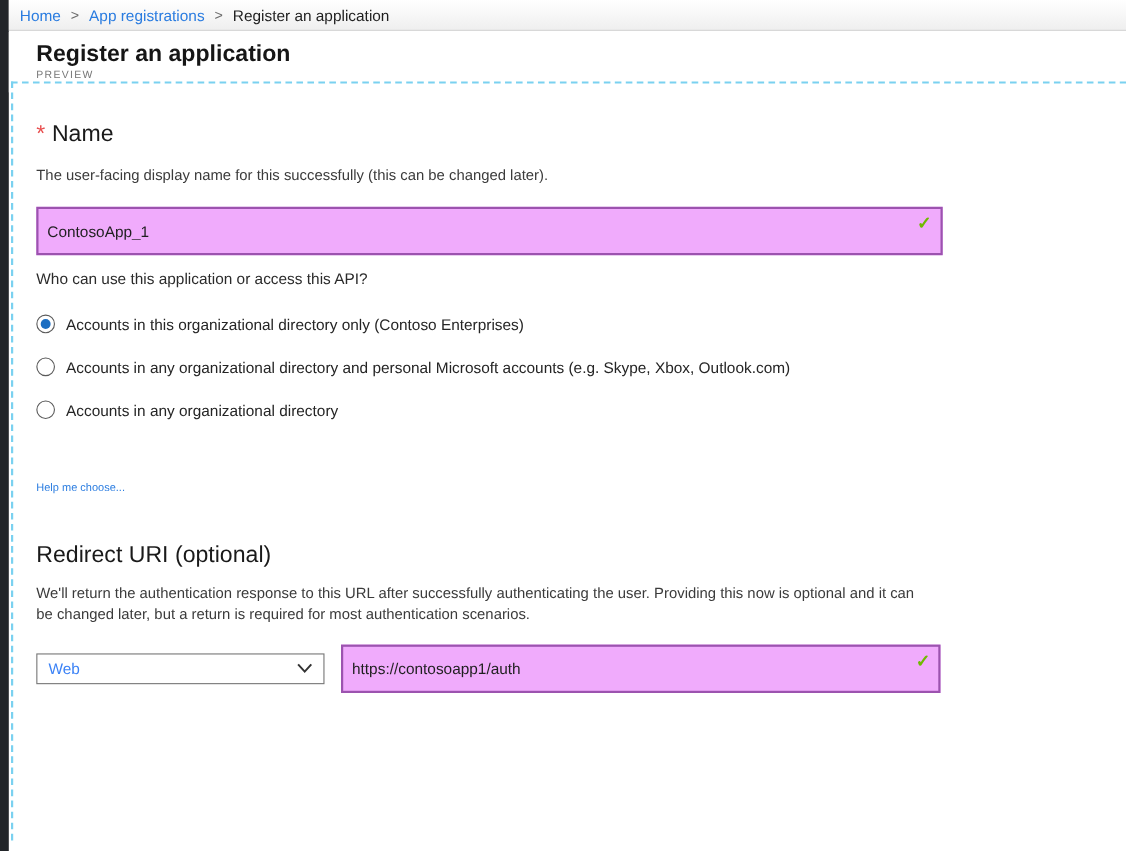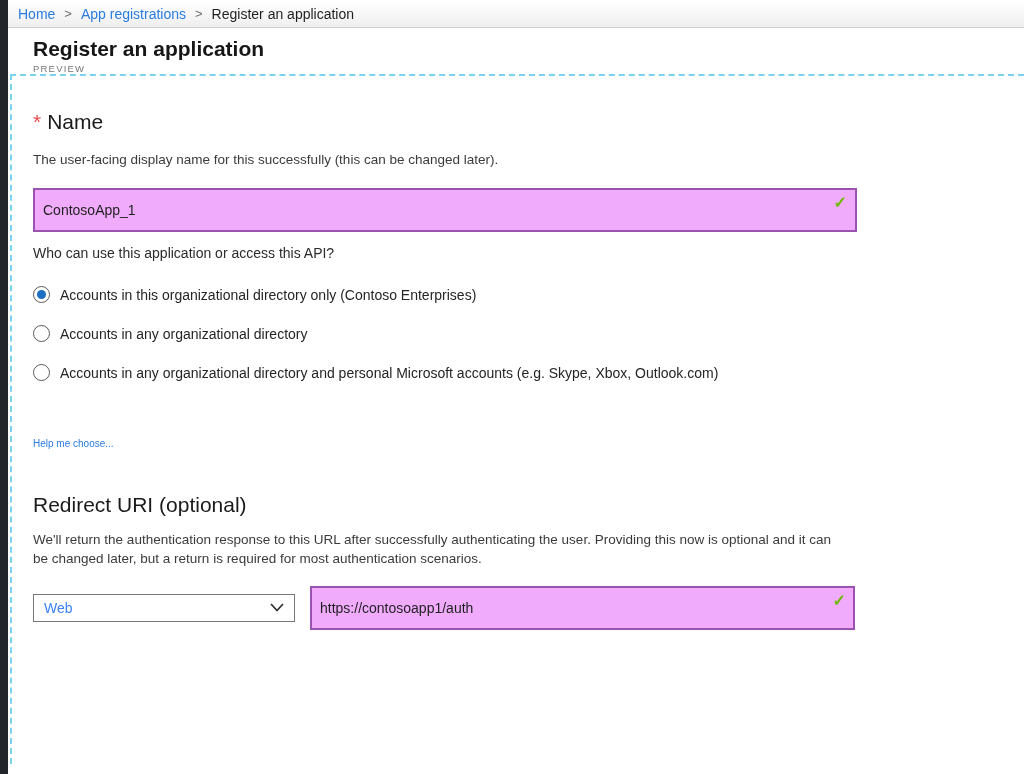--- a/index.html
+++ b/index.html
@@ -151,11 +151,11 @@
       </div>
       <div class="radio-row">
         <span class="radio-circle"></span>
-        <span class="radio-label">Accounts in any organizational directory</span>
+        <span class="radio-label">Accounts in any organizational directory and personal Microsoft accounts (e.g. Skype, Xbox, Outlook.com)</span>
       </div>
       <div class="radio-row">
         <span class="radio-circle"></span>
-        <span class="radio-label">Accounts in any organizational directory and personal Microsoft accounts (e.g. Skype, Xbox, Outlook.com)</span>
+        <span class="radio-label">Accounts in any organizational directory</span>
       </div>
     </div>
 

